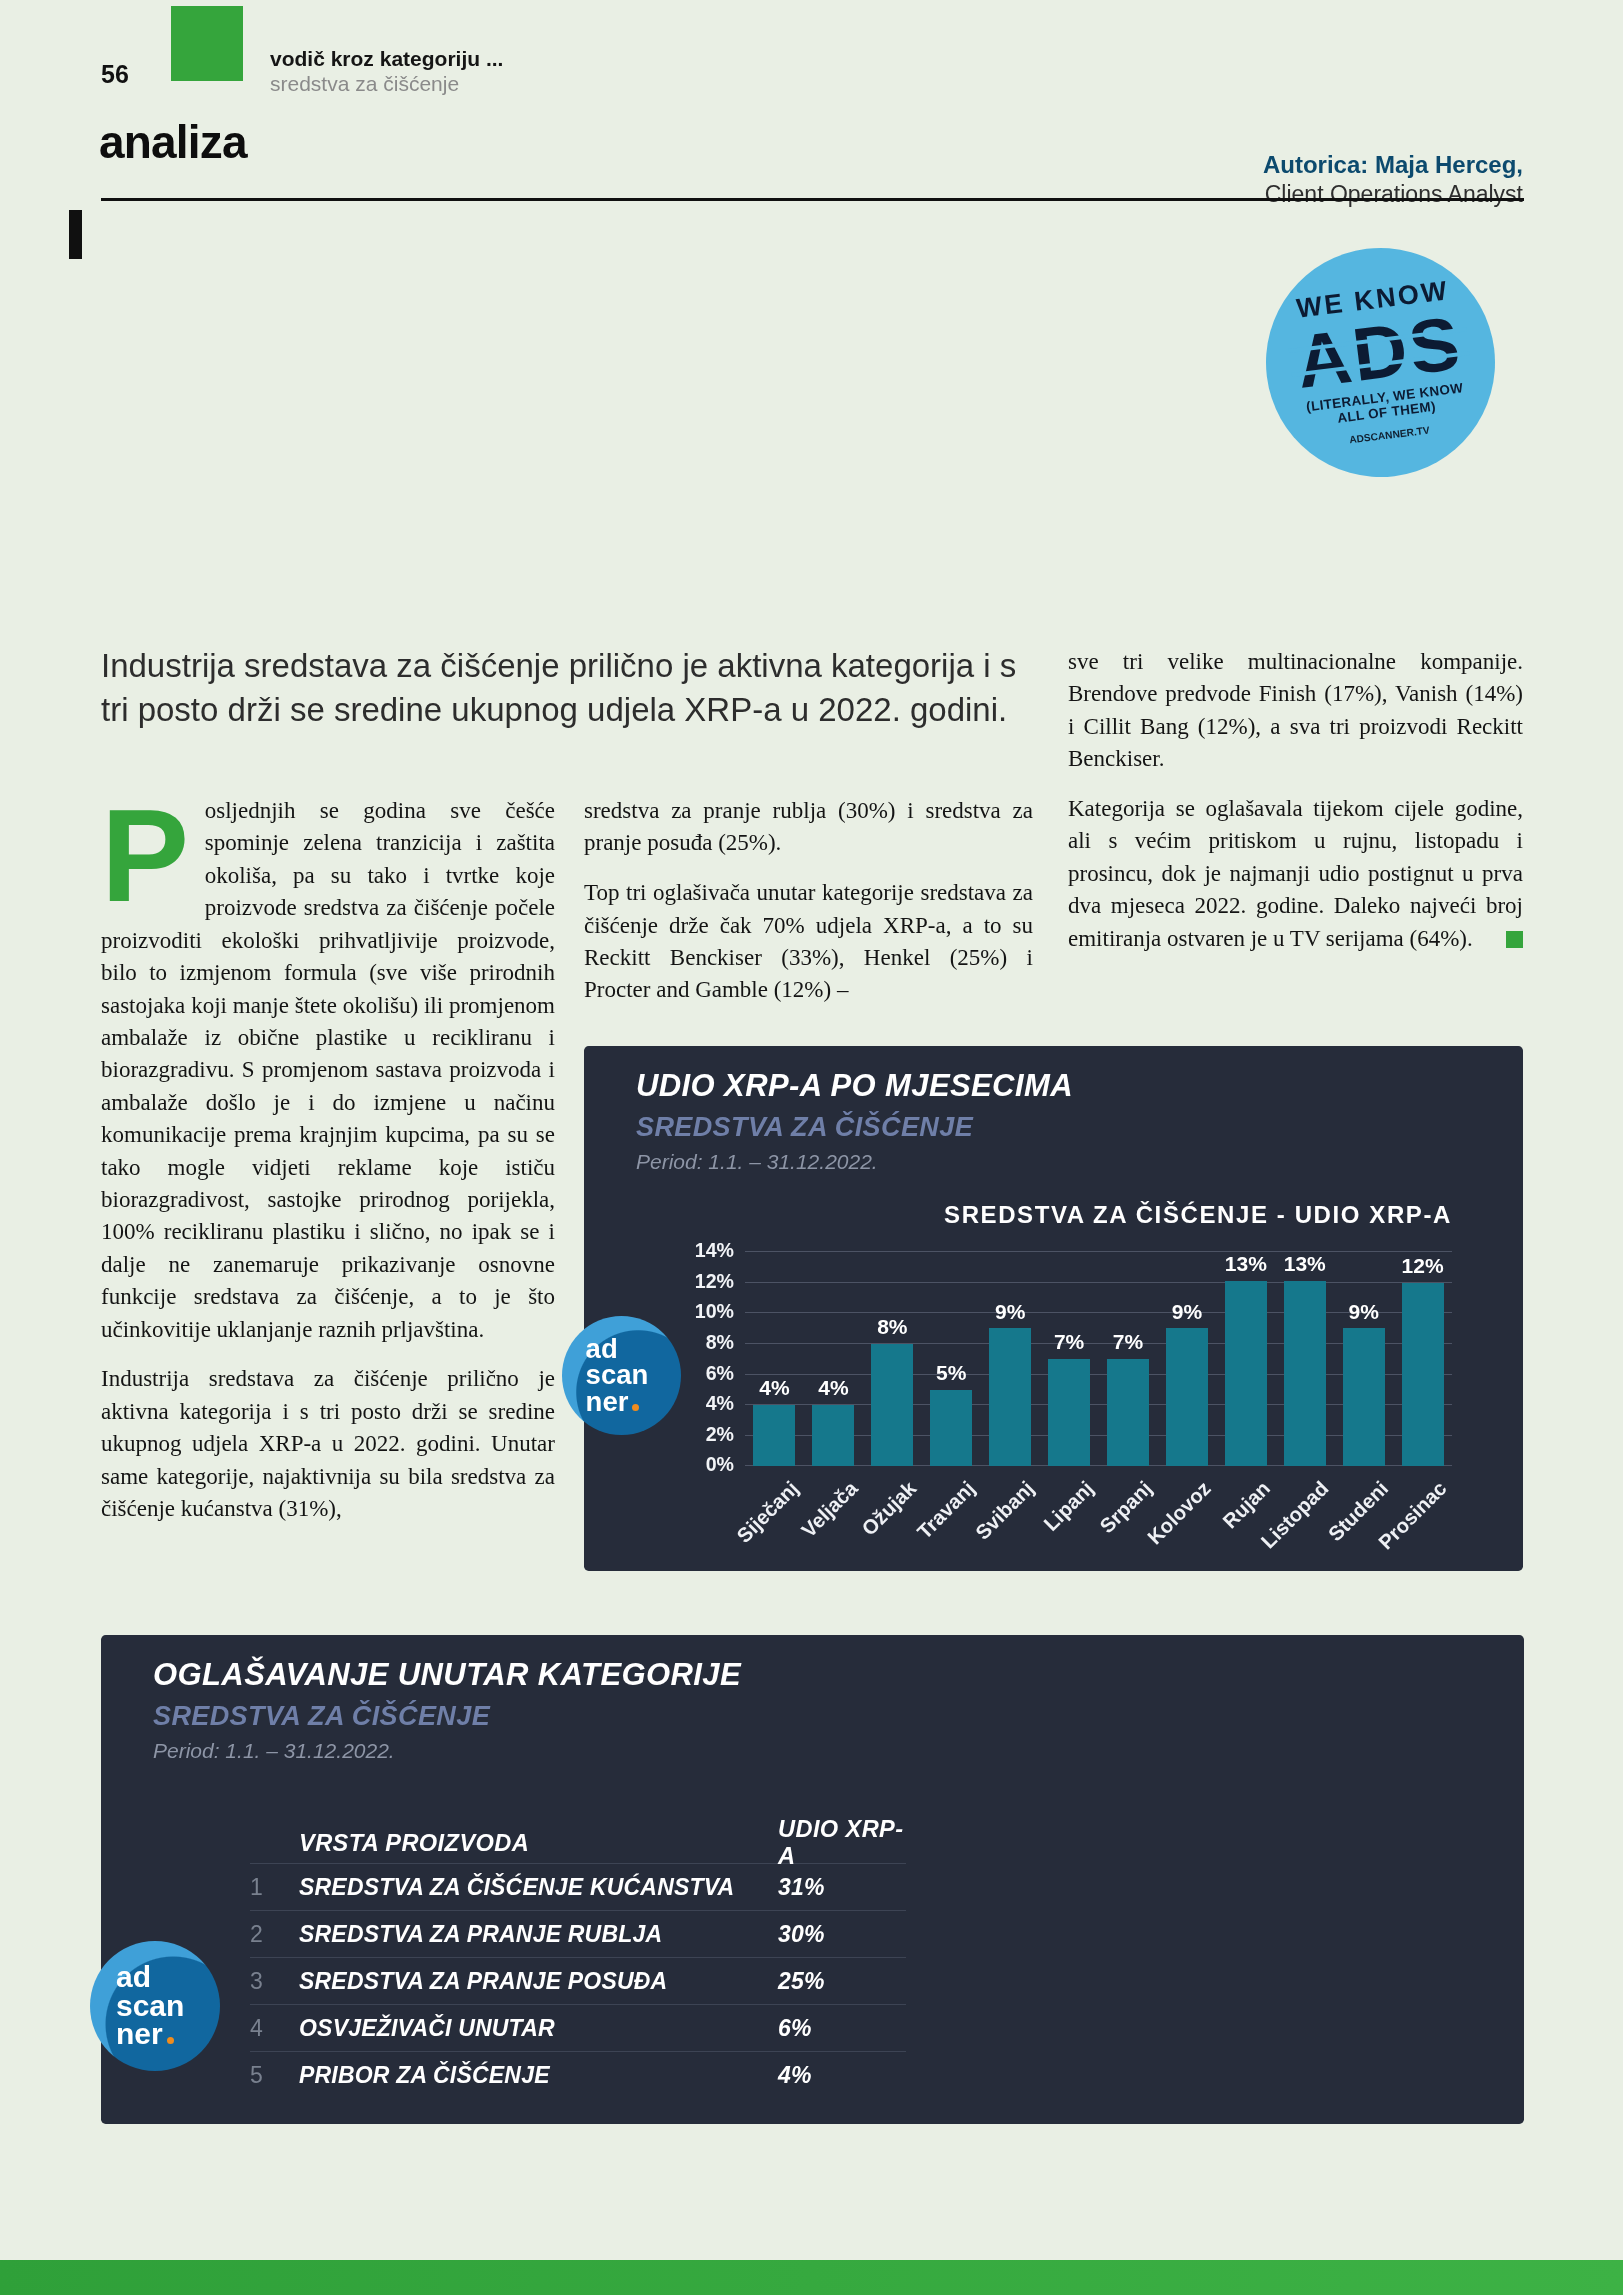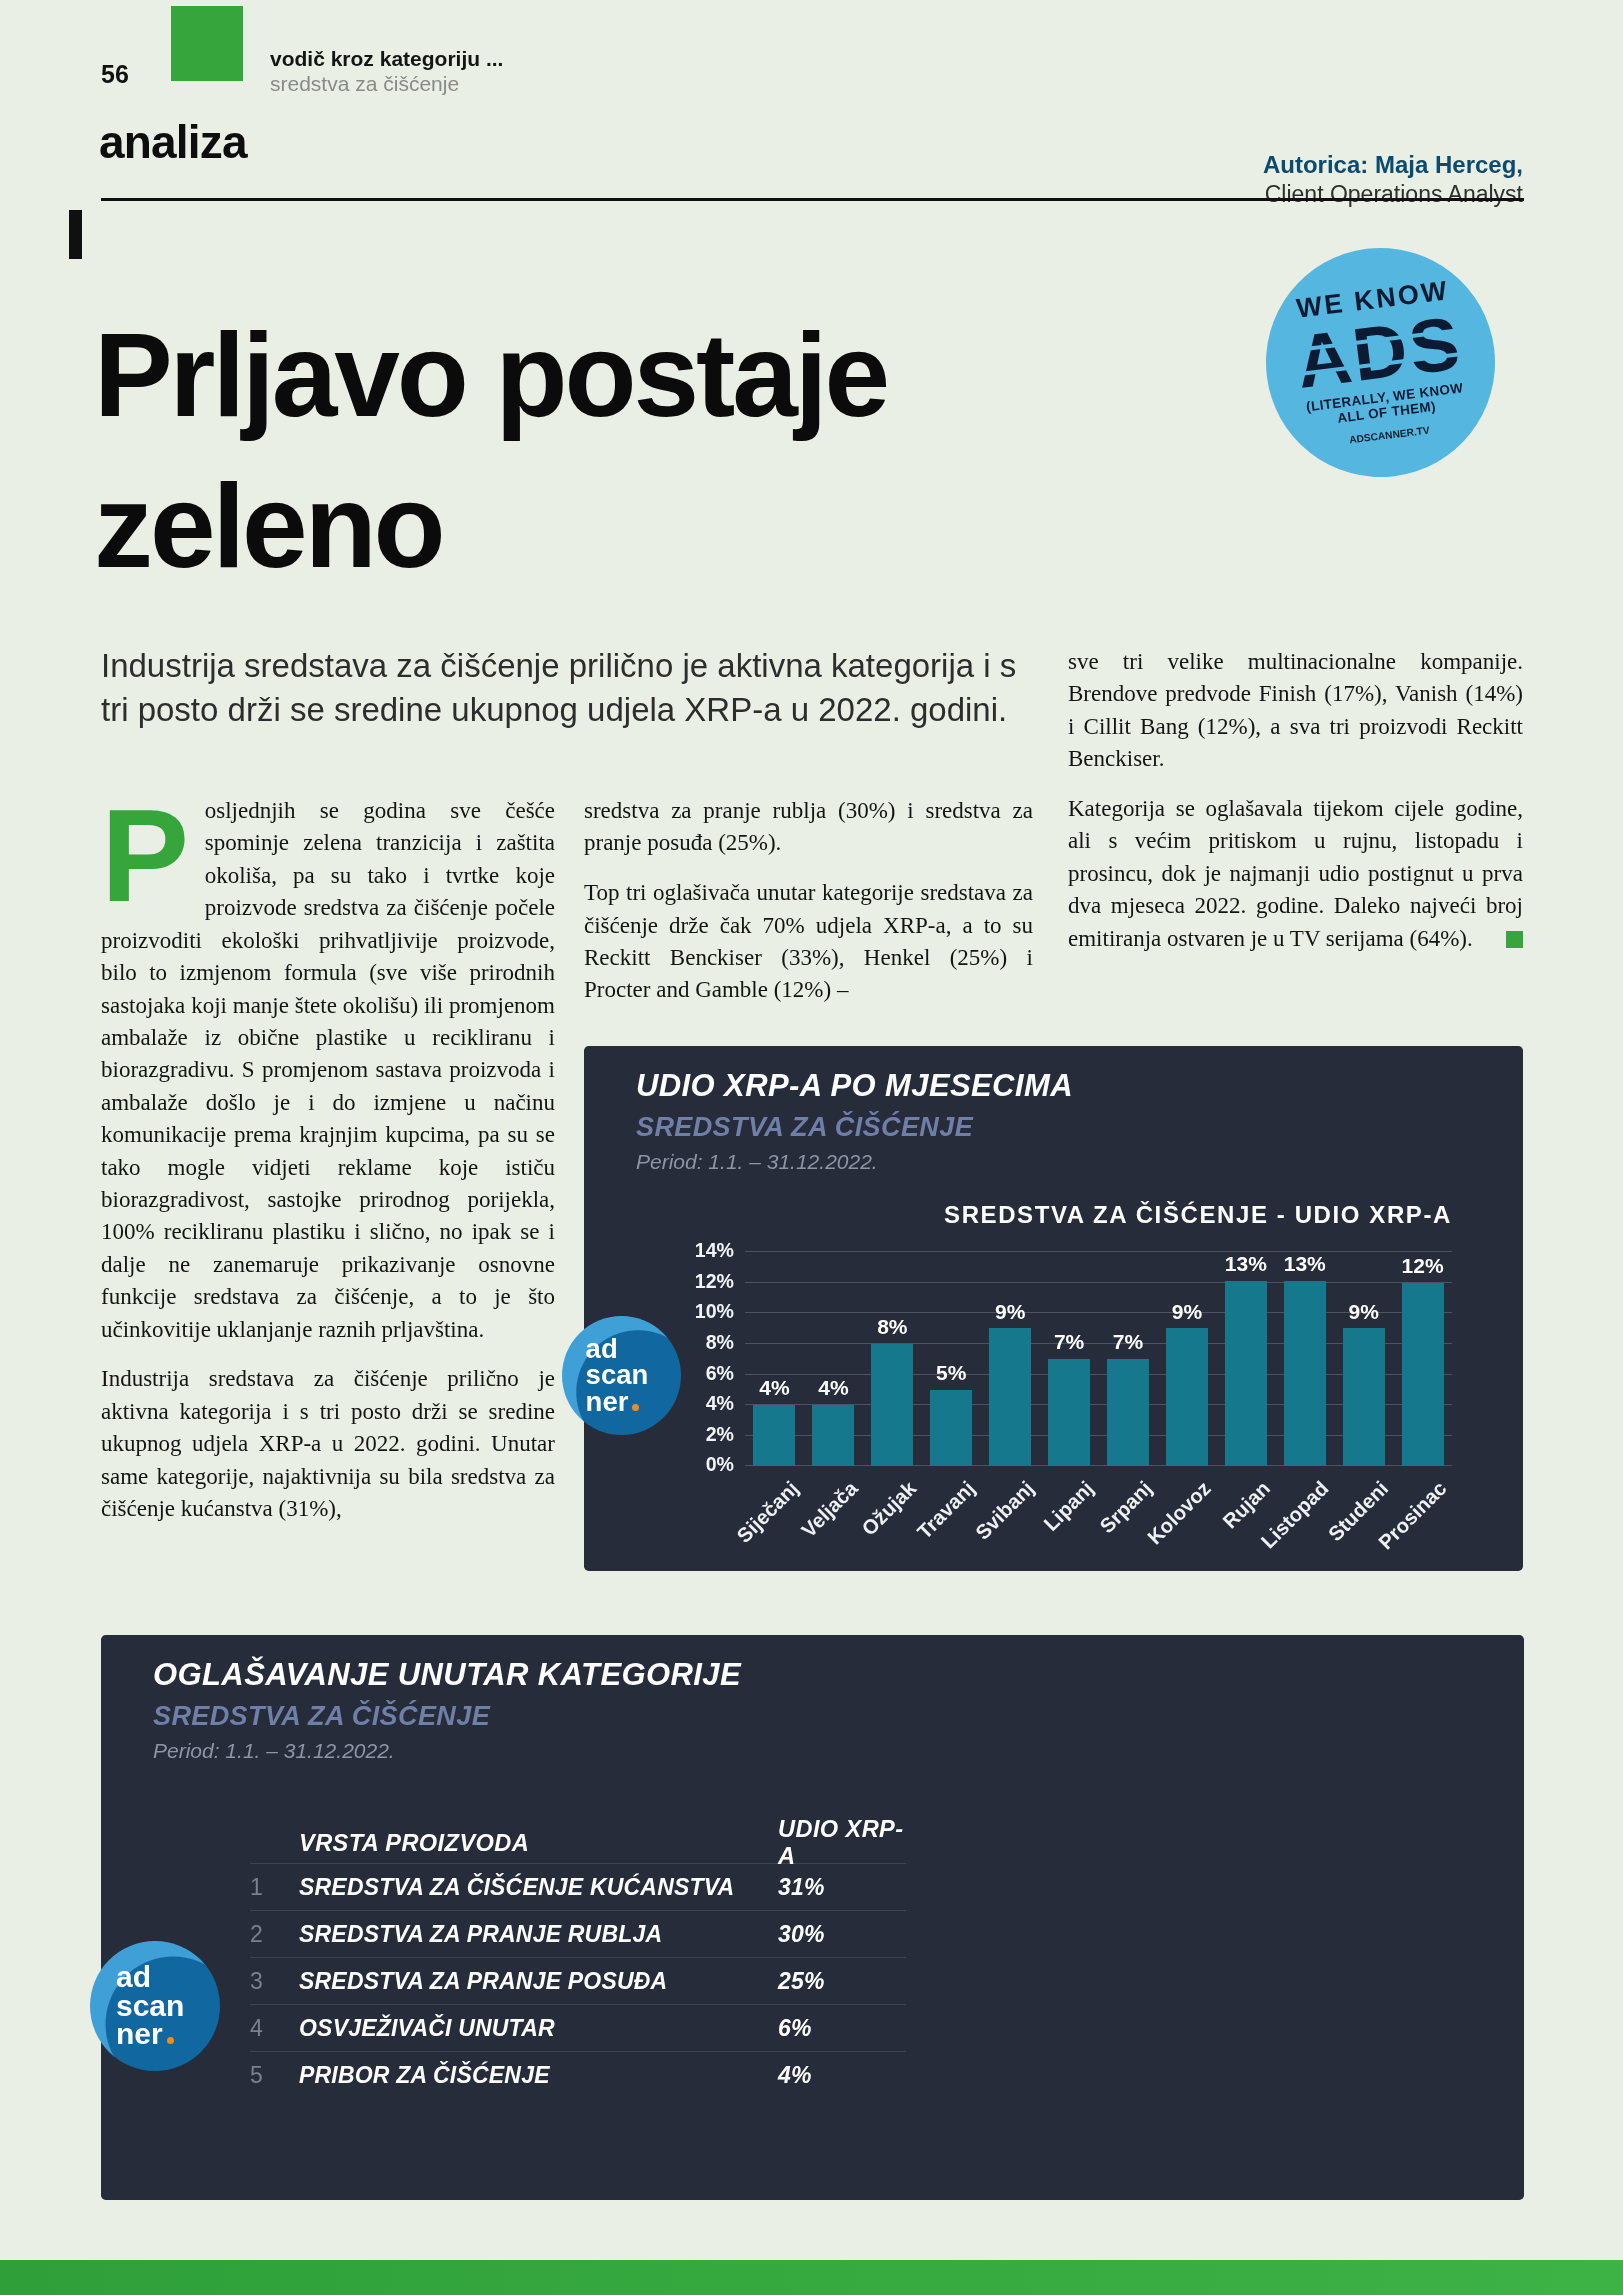--- a/index.html
+++ b/index.html
@@ -107,10 +107,6 @@
 
   <div class="period-tick"></div>
 
-  <div class="headline">
-    <div>Prljavo postaje</div>
-    <div>zeleno</div>
-  </div>
 
   <div class="badge">
     <div class="b1">WE KNOW</div>

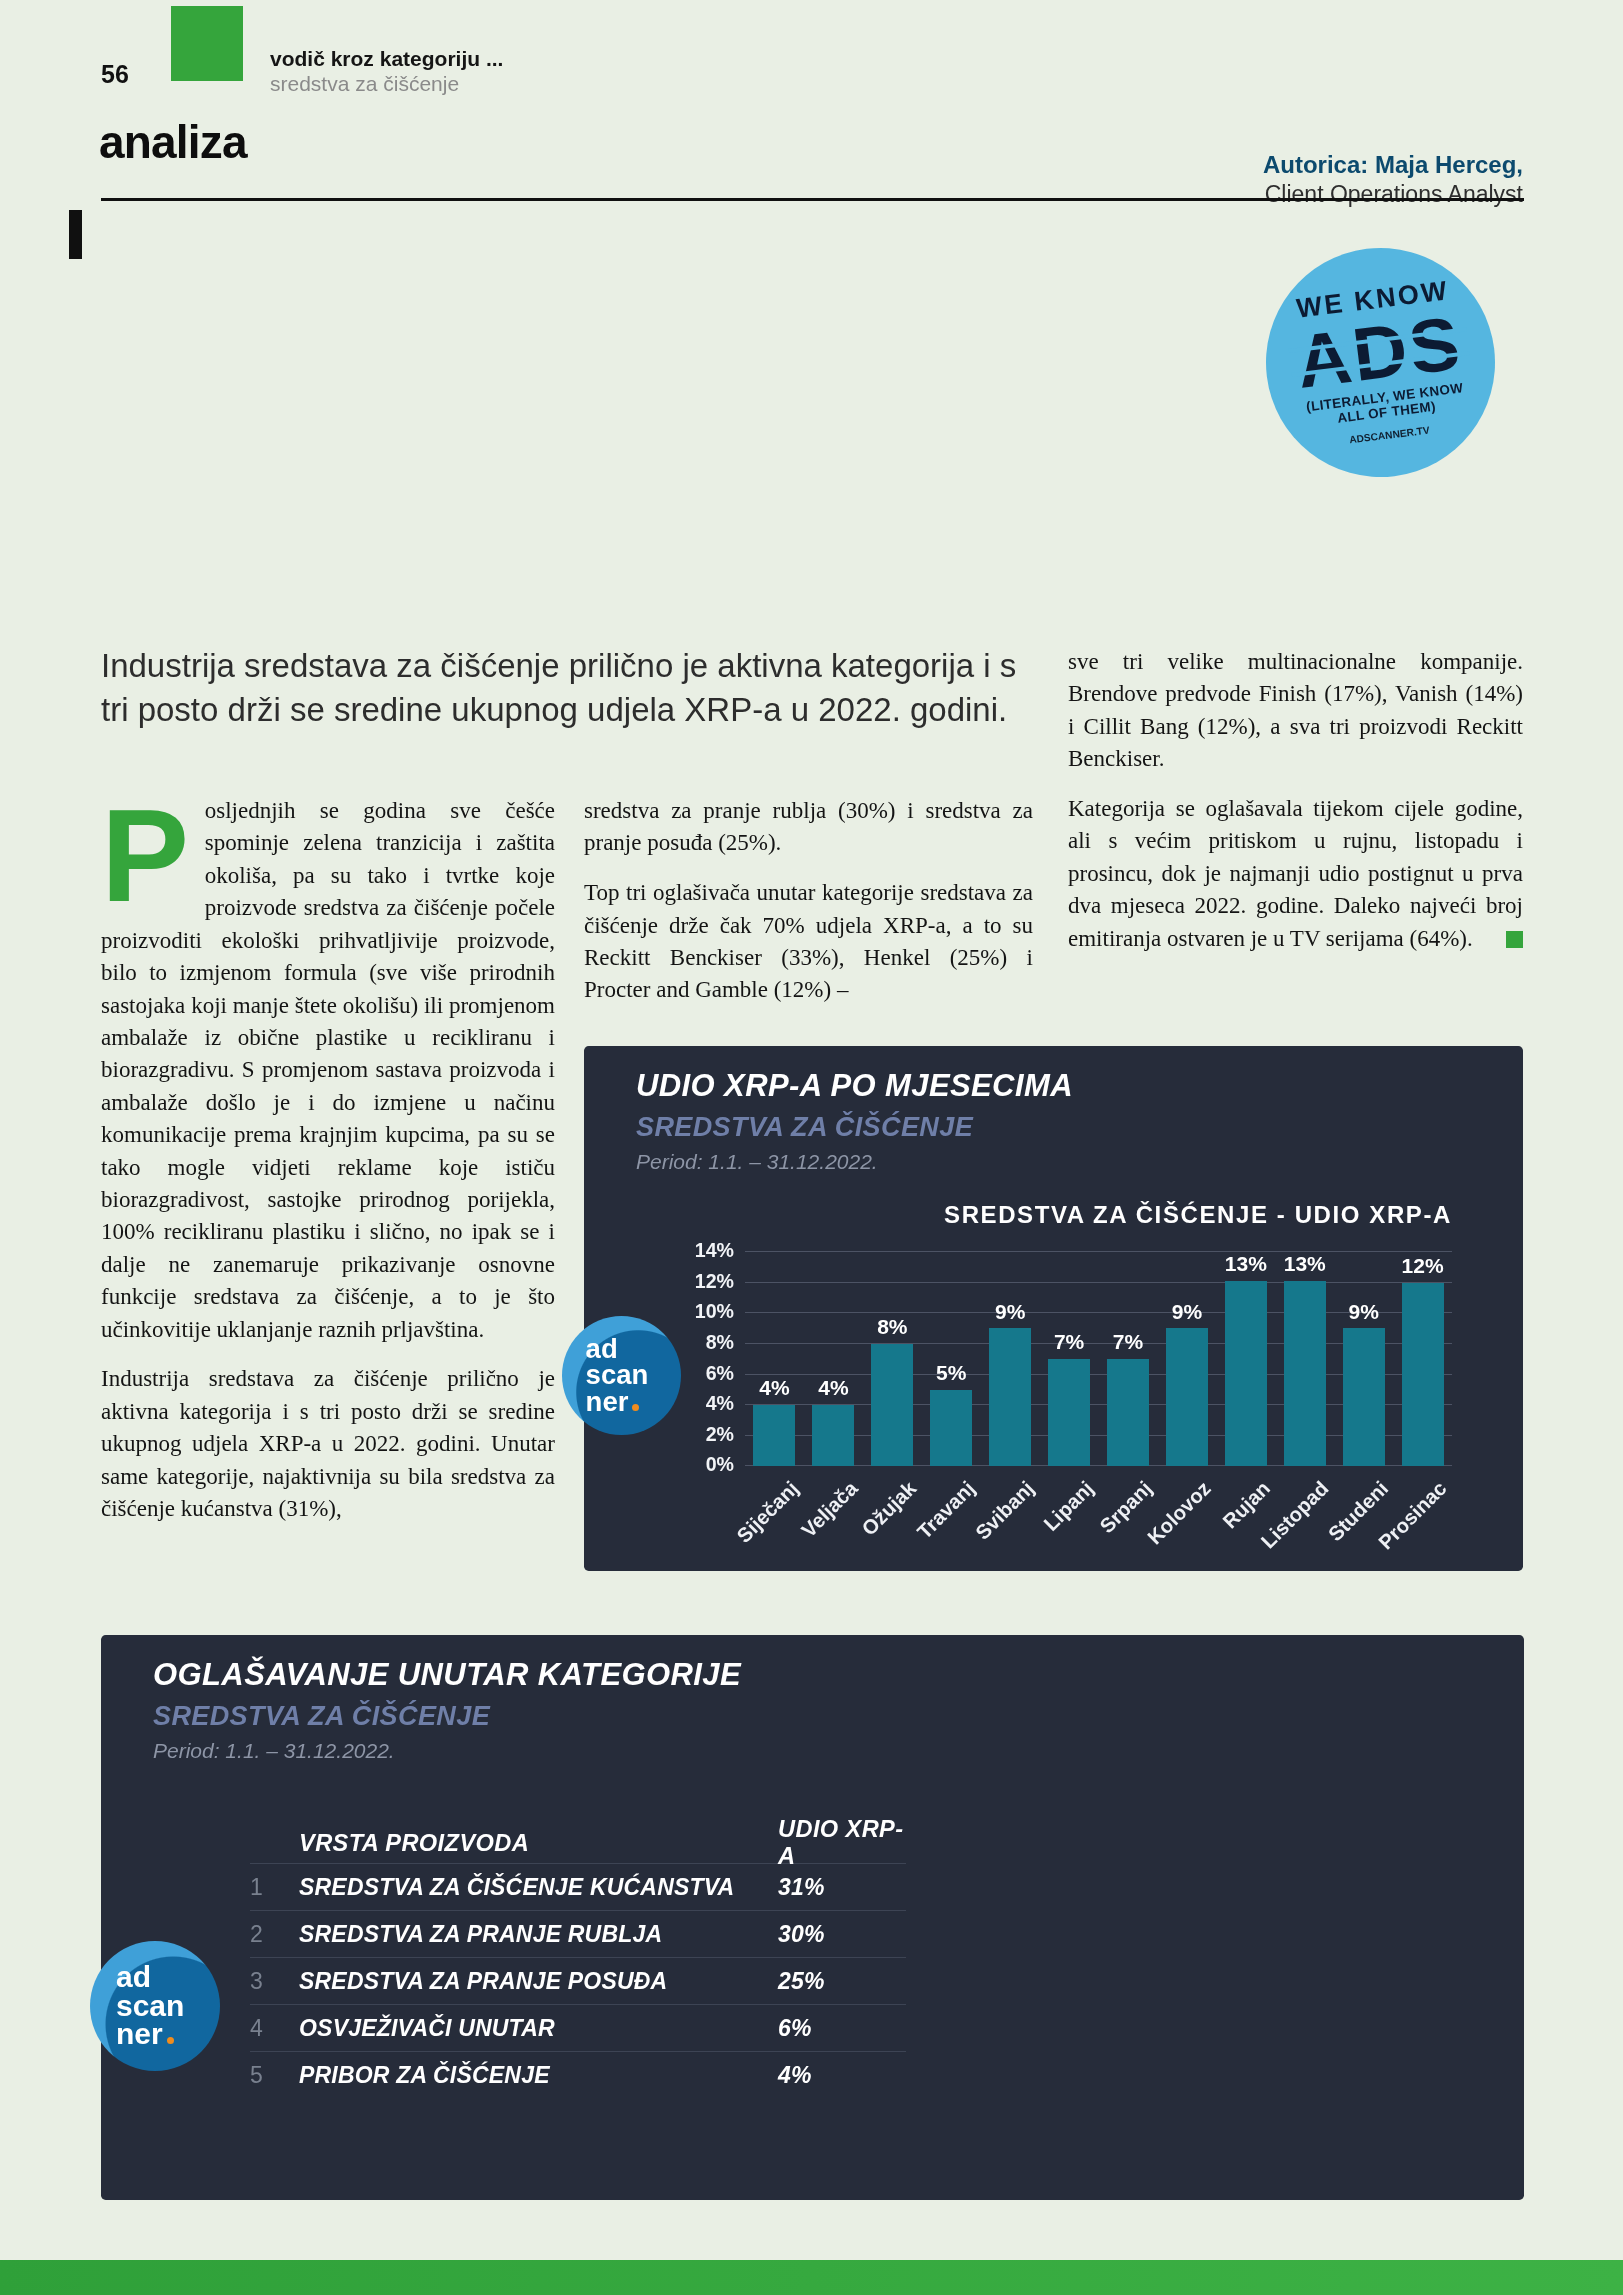--- a/index.html
+++ b/index.html
@@ -48,7 +48,7 @@
 
   
   .bar-panel { position:absolute; left:584px; top:1046px; width:939px; height:525px; background:#262c3a; border-radius:4.7px; }
-  .table-panel { position:absolute; left:101px; top:1635px; width:1423px; height:565px; background:#262c3a; border-radius:4.7px; }
+  .table-panel { position:absolute; left:101px; top:1635px; width:1423px; height:489px; background:#262c3a; border-radius:4.7px; }
   .p-title { position:absolute; left:52px; top:22px; font-size:31px; font-weight:800; font-style:italic; color:#ffffff; letter-spacing:0.4px; }
   .p-subtitle { position:absolute; left:52px; top:66px; font-size:27px; font-weight:800; font-style:italic; color:#6f7fa8; letter-spacing:0.4px; }
   .p-period { position:absolute; left:52px; top:104px; font-size:21px; font-style:italic; color:#8d95a6; }

